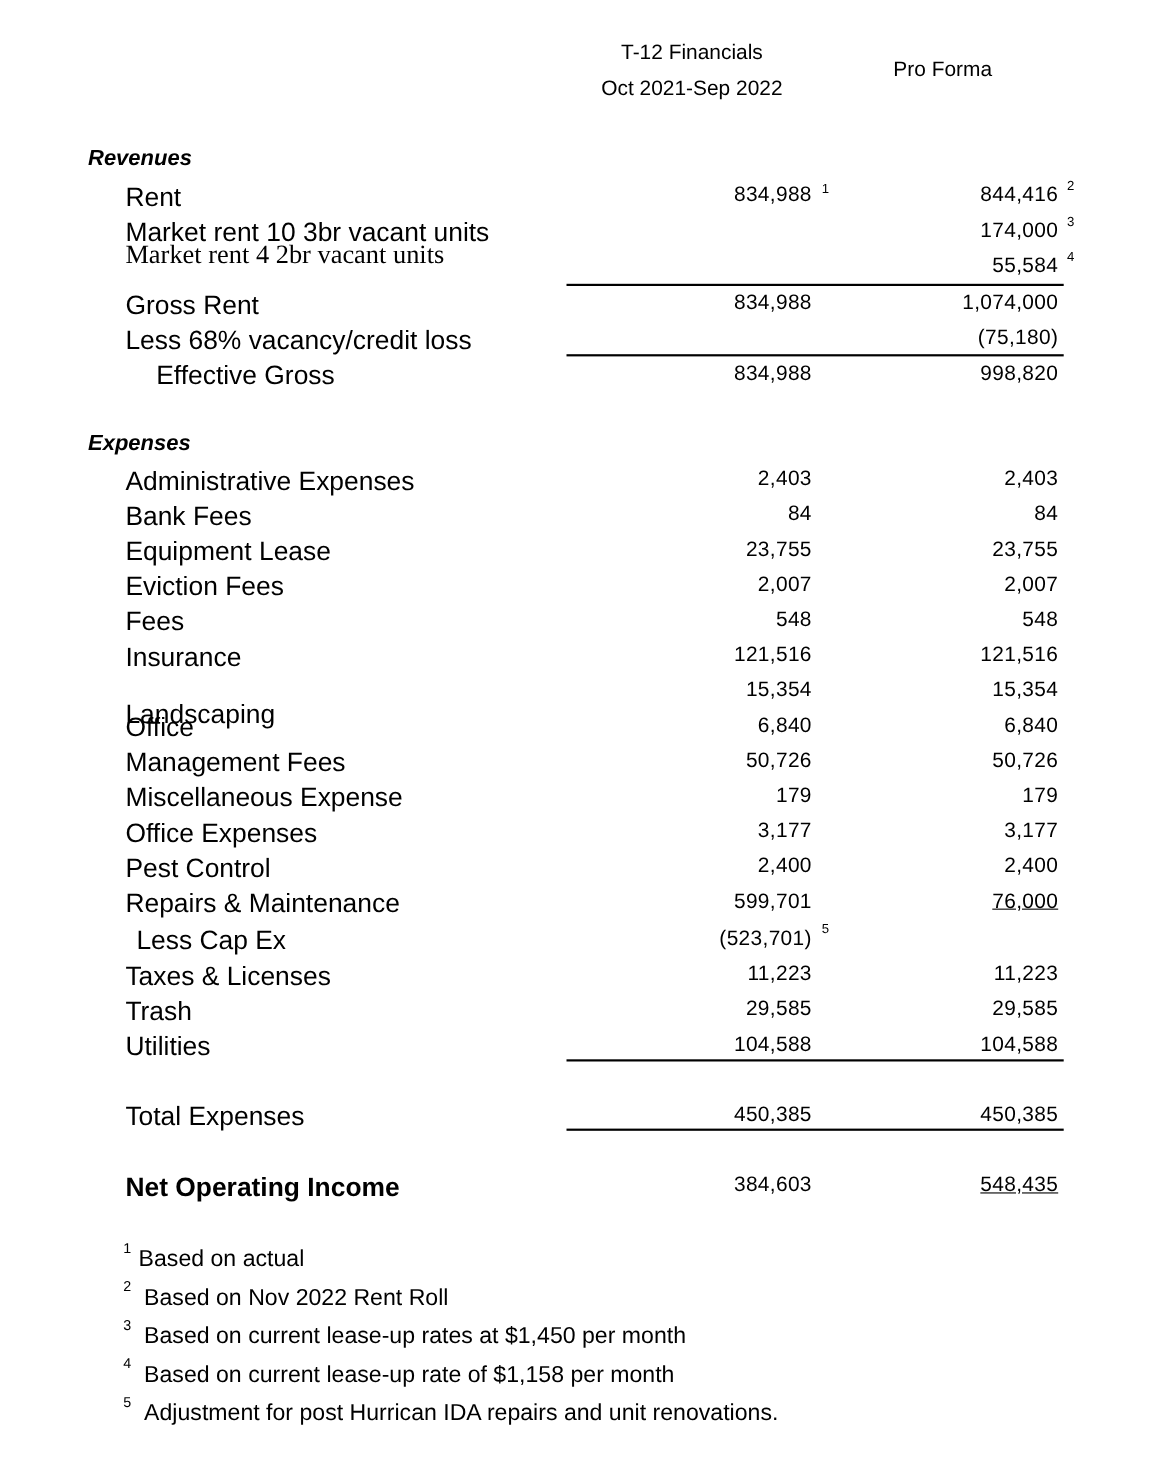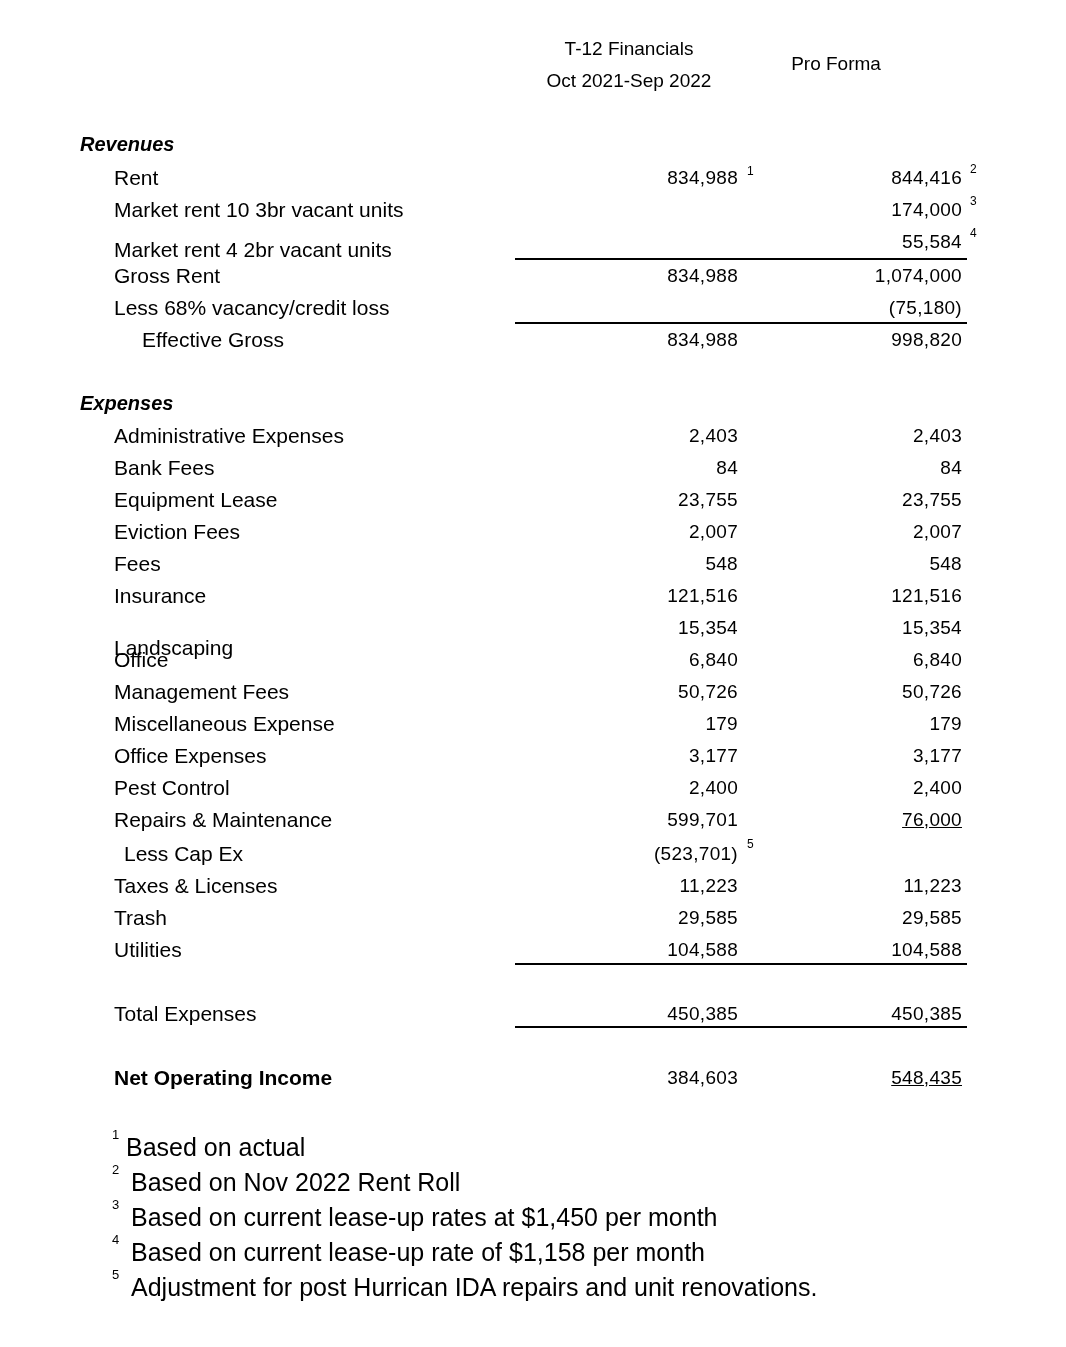--- a/index.html
+++ b/index.html
@@ -23,7 +23,7 @@
 
 <div class="abs hdr" style="left:509px; top:38px;">T-12 Financials</div>
 <div class="abs hdr" style="left:509px; top:70px;">Oct 2021-Sep 2022</div>
-<div class="abs hdr" style="left:716px; top:53px;">Pro Forma</div>
+<div class="abs hdr" style="left:737px; top:53px;">Pro Forma</div>
 
 <div class="abs section" style="top:133px;">Revenues</div>
 <div id="rev-rows">

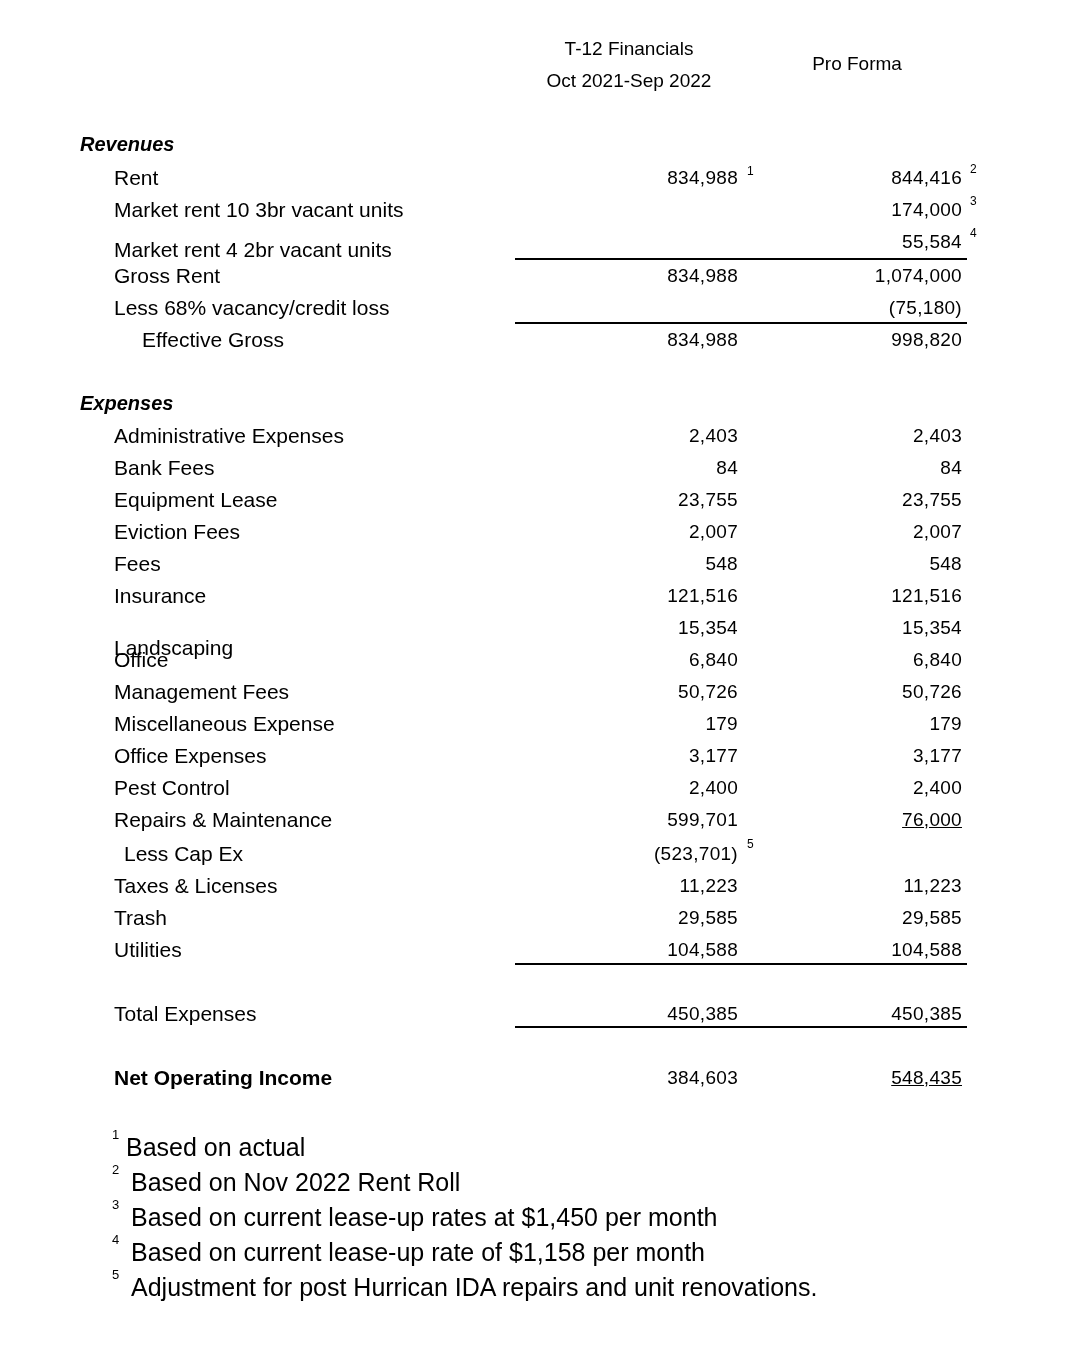--- a/index.html
+++ b/index.html
@@ -8,7 +8,7 @@
   .abs { position:absolute; white-space:nowrap; }
   .hdr { font-size:19px; text-align:center; width:240px; }
   .section { font-size:20px; font-weight:bold; font-style:italic; left:80px; }
-  .label { font-size:21px; left:114px; }
+  .label { font-size:24px; left:114px; }
   .num { font-size:19px; text-align:right; width:200px; letter-spacing:0.3px; }
   .c1 { left:538px; }
   .c2 { left:762px; }

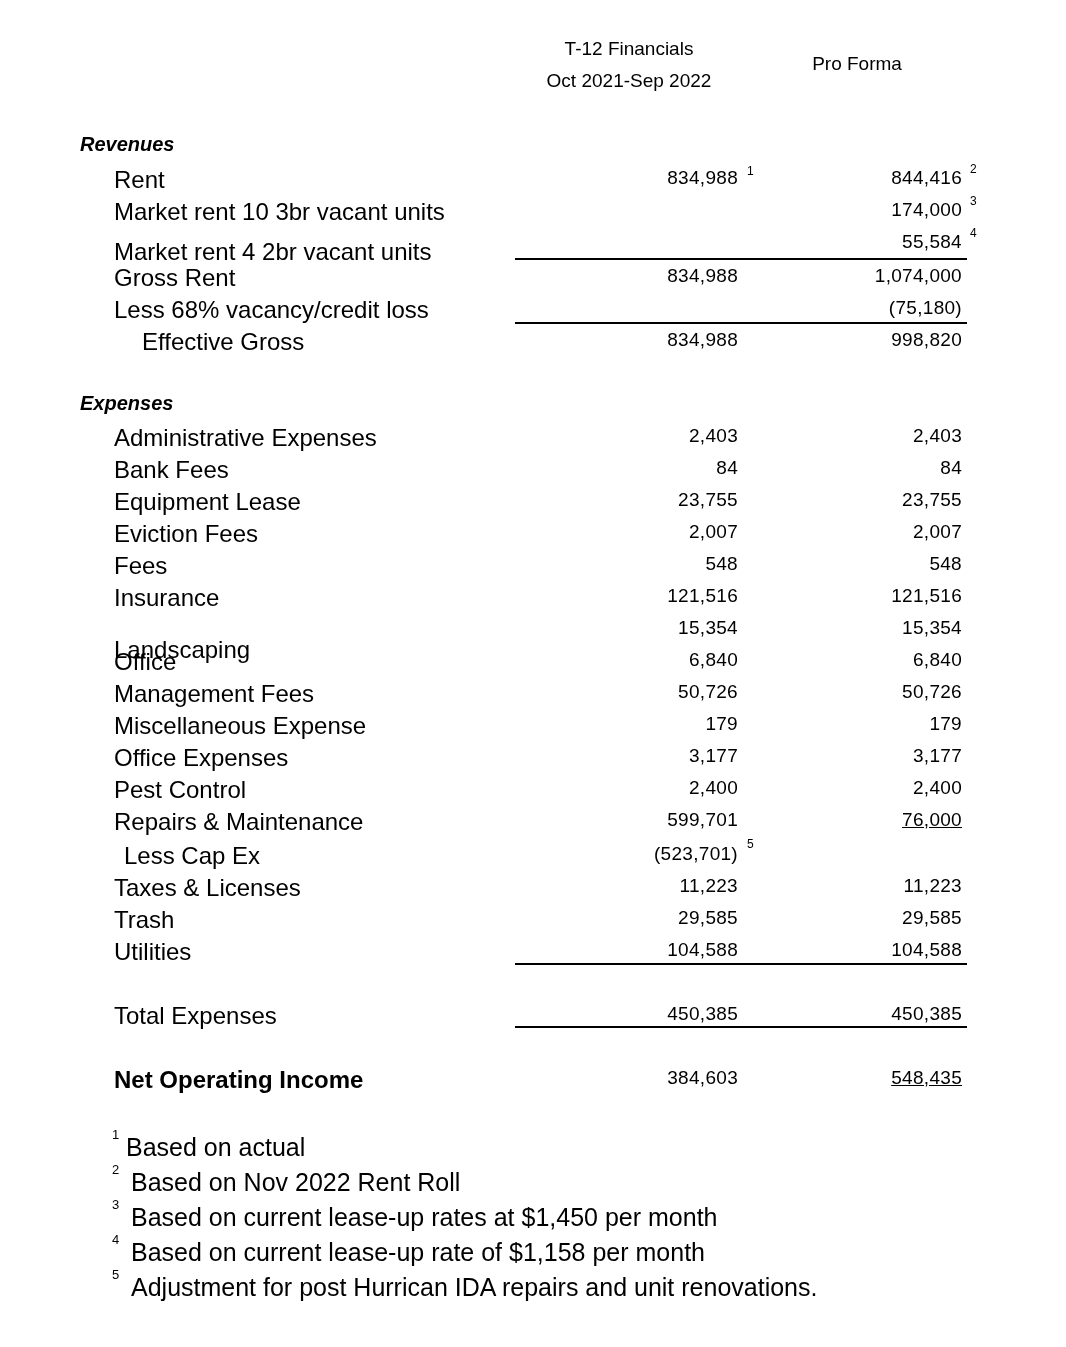--- a/index.html
+++ b/index.html
@@ -36,7 +36,7 @@
     <div class="abs num c1" style="top: 199px;"></div>
     <div class="abs num c2" style="top: 199px;">174,000</div>
     <div class="abs sup" style="left: 970px; top: 194px;">3</div>
-    <div class="abs label" style="top: 238px;">Market rent 4 2br vacant units</div>
+    <div class="abs label" style="top: 219px; font-family: Liberation Serif, serif;">Market rent 4 2br vacant units</div>
     <div class="abs num c1" style="top: 231px;"></div>
     <div class="abs num c2" style="top: 231px;">55,584</div>
     <div class="abs sup" style="left: 970px; top: 226px;">4</div>

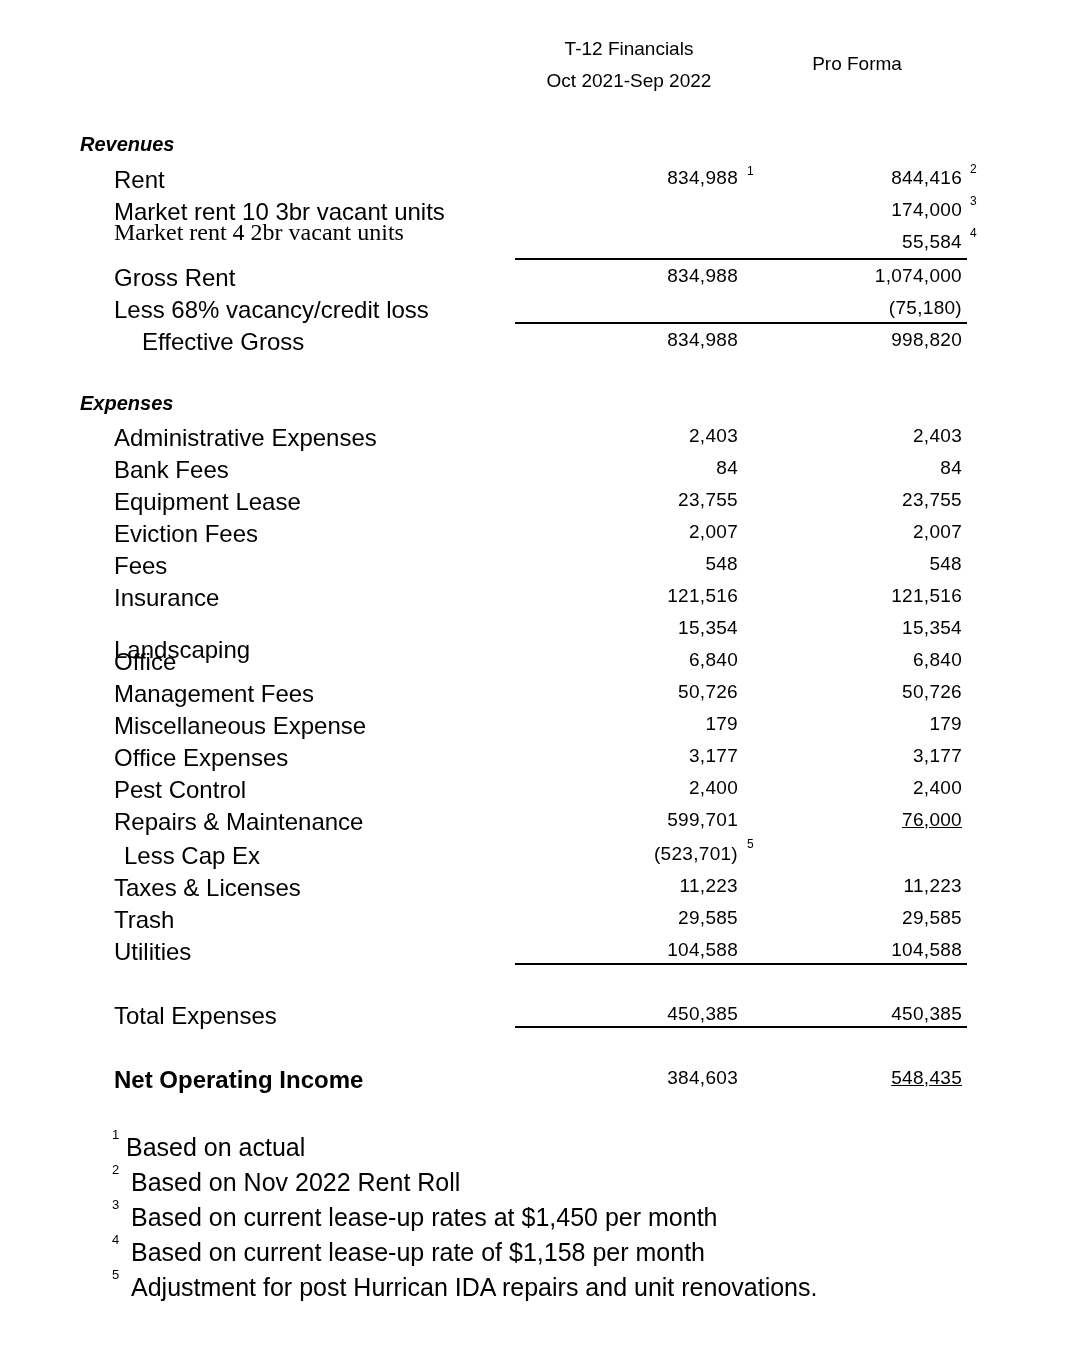--- a/index.html
+++ b/index.html
@@ -14,7 +14,7 @@
   .c2 { left:762px; }
   .sup { font-size:12px; }
   .rule { position:absolute; height:1.5px; background:#000; left:515px; width:452px; }
-  .fn { font-size:25px; left:131px; }
+  .fn { font-size:21px; left:131px; }
   .fnsup { font-size:13px; }
   .bold { font-weight:bold; }
 </style>

